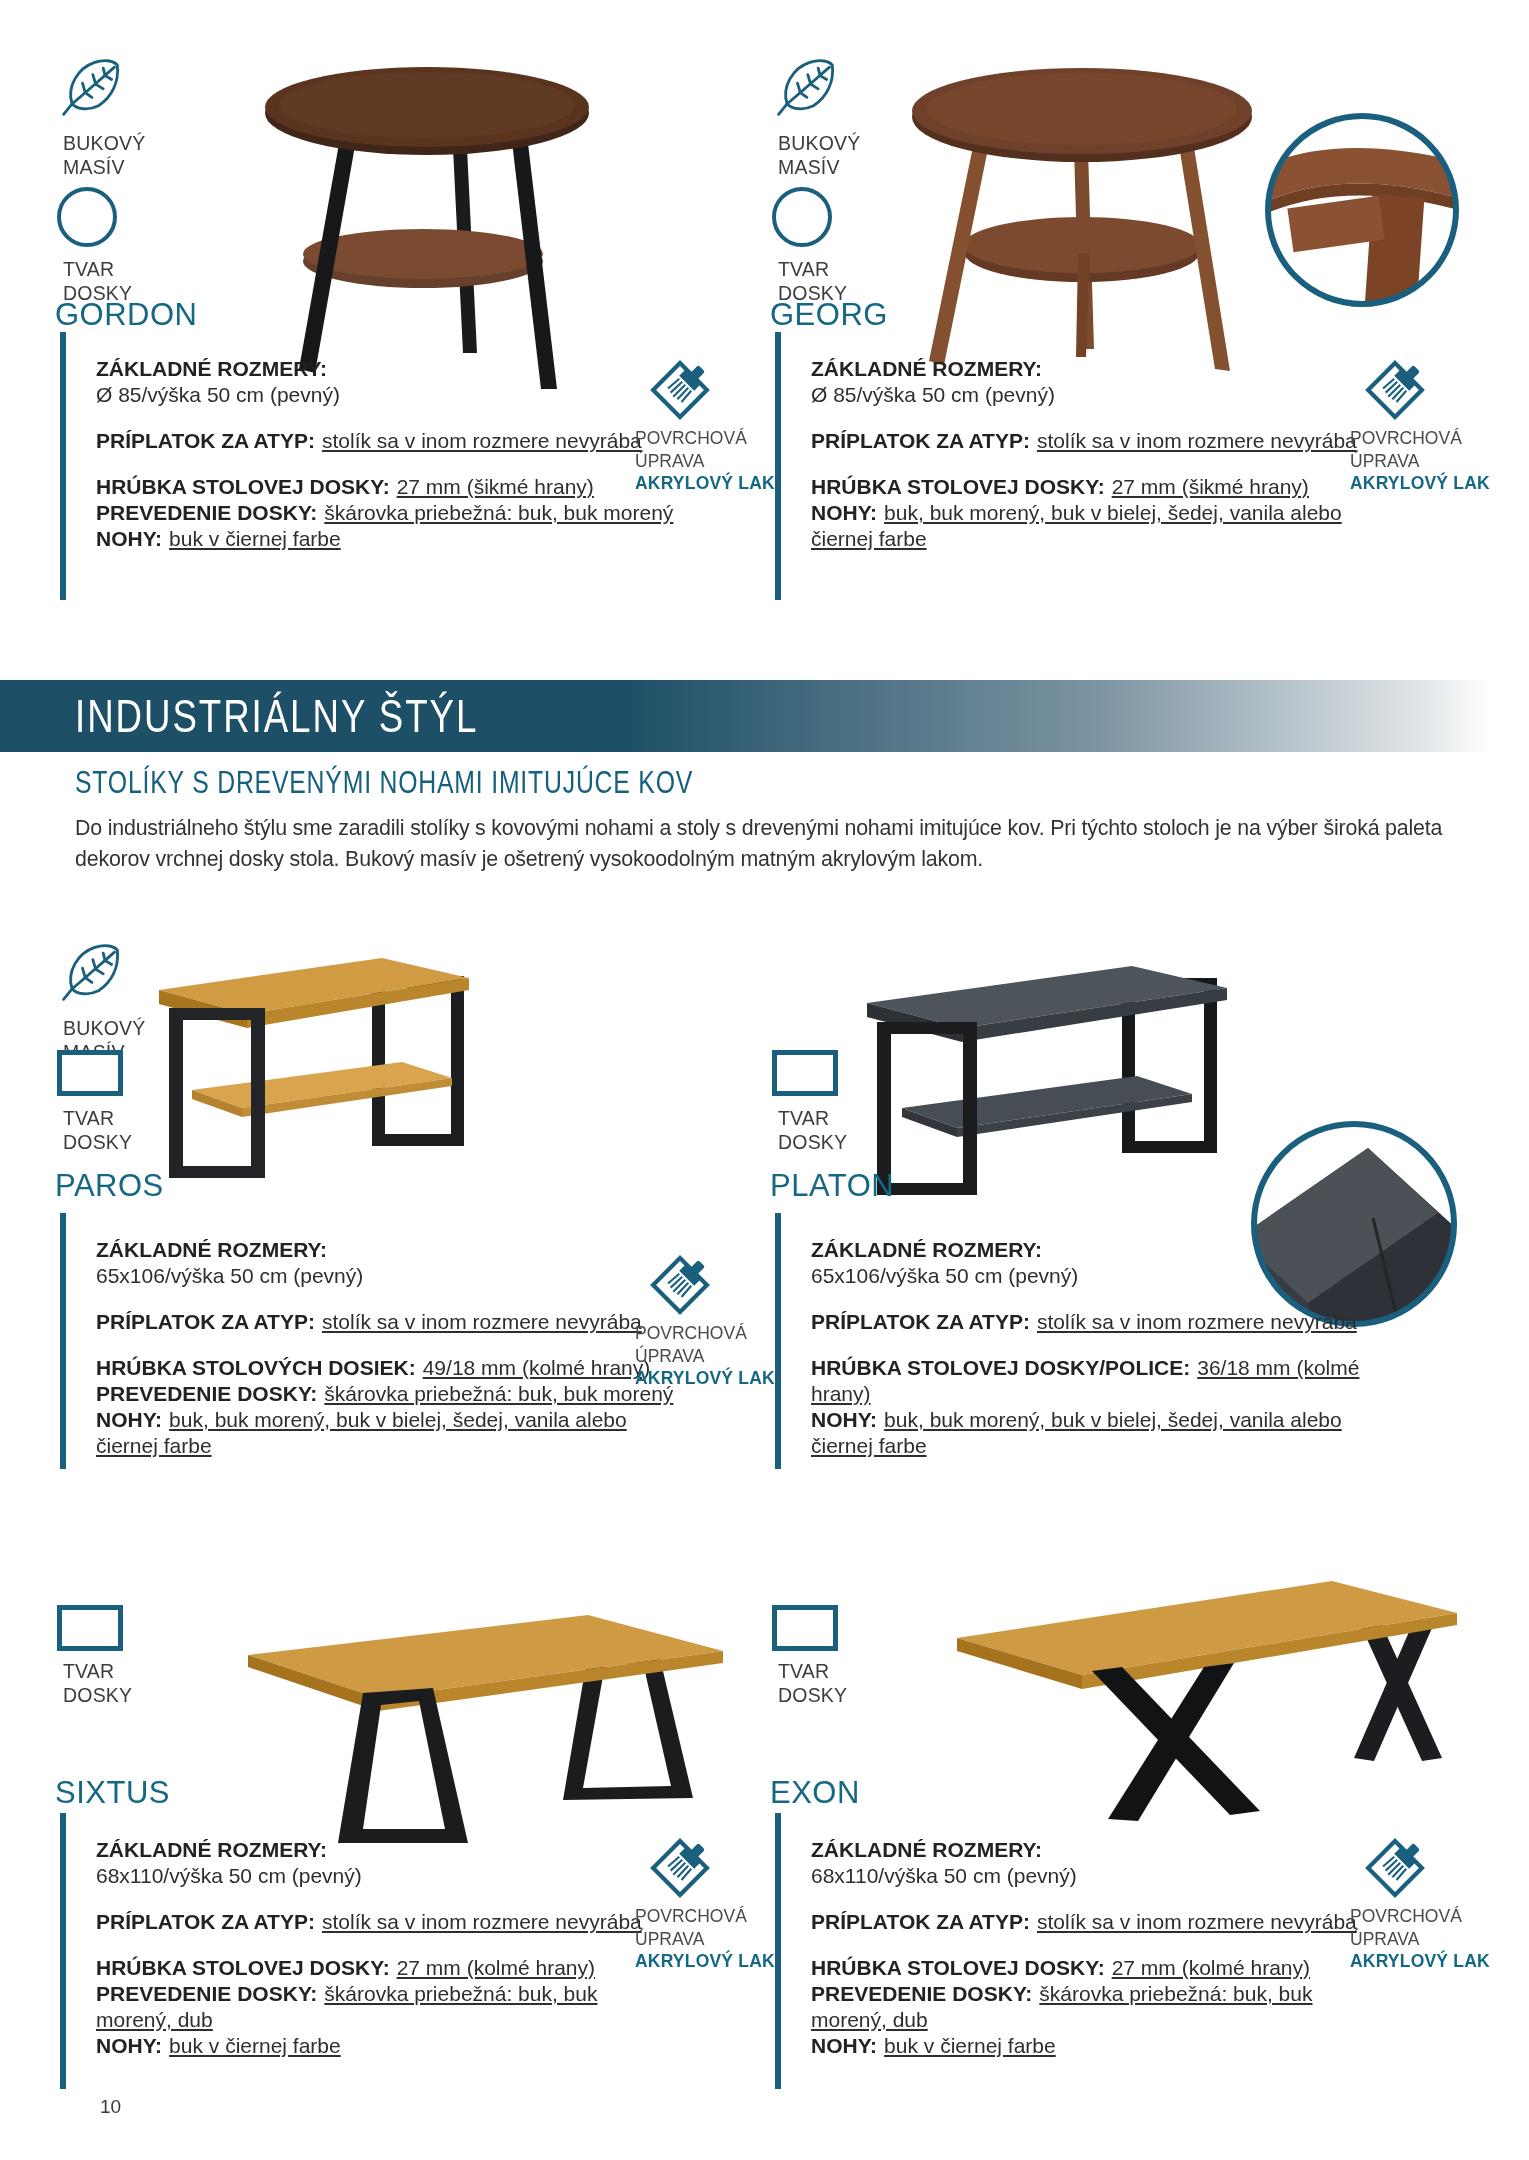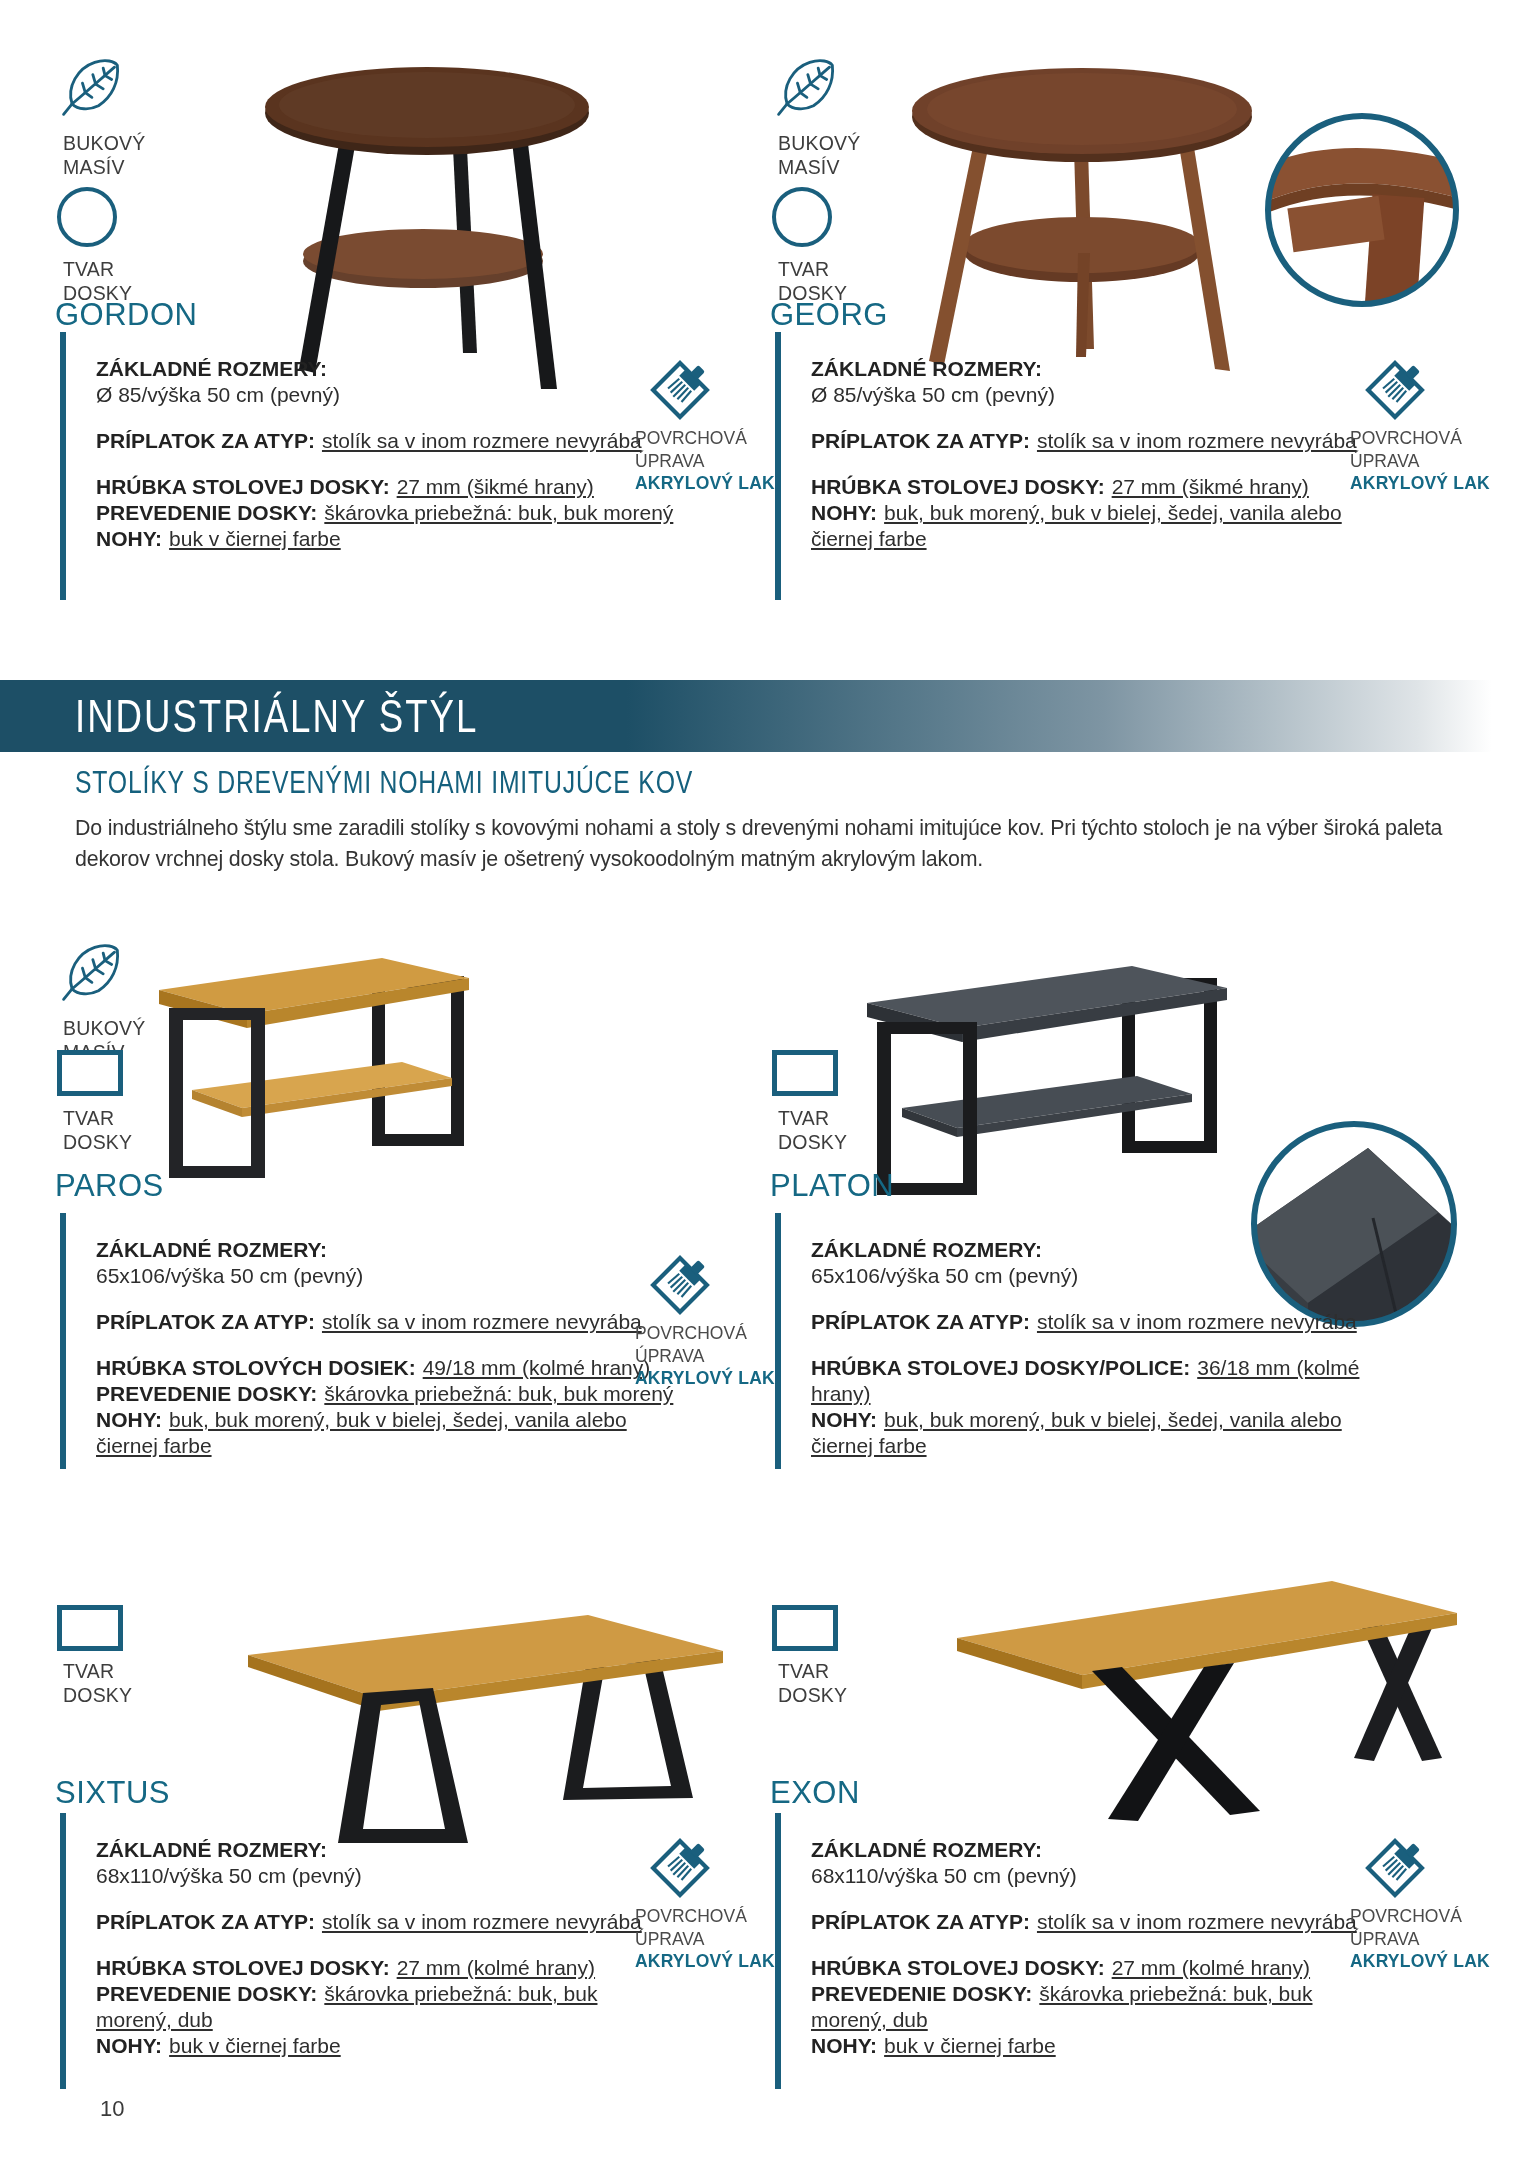--- a/index.html
+++ b/index.html
@@ -50,7 +50,7 @@
     position:absolute;left:75px;top:812px;width:1475px;font-size:22.5px;line-height:31px;color:#333333;
     transform:scaleX(.95);transform-origin:left top;letter-spacing:-.2px;
   }
-  .page-num{position:absolute;left:100px;top:2096px;font-size:22px;color:#3a3a3a;}
+  .page-num{position:absolute;left:100px;top:2096px;font-size:19px;color:#3a3a3a;}
 </style>
 </head>
 <body>

